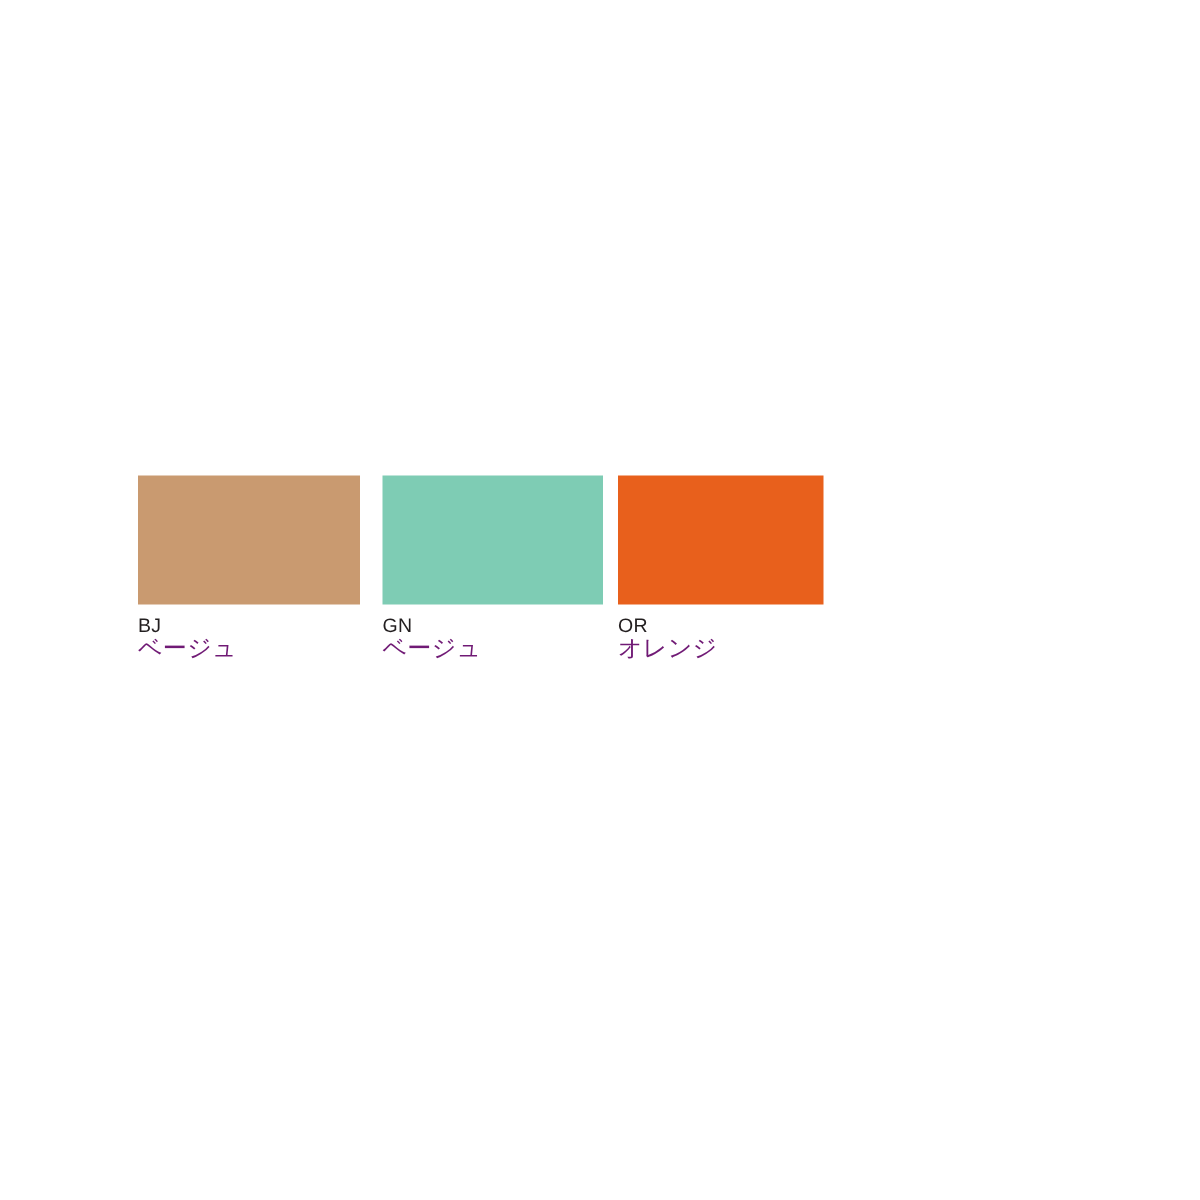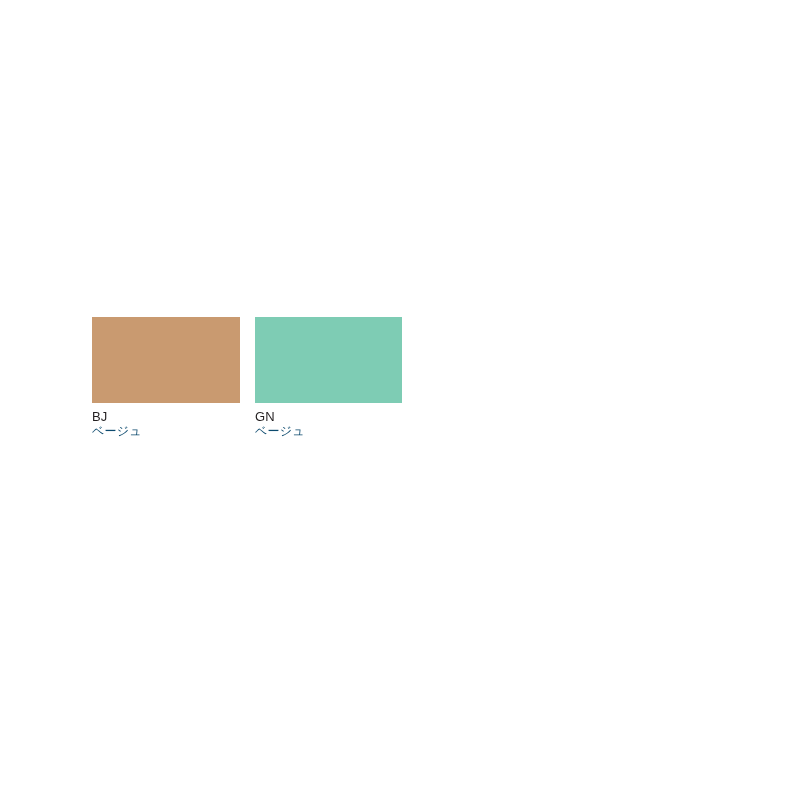--- a/index.html
+++ b/index.html
@@ -82,6 +82,13 @@
     </div>
   </div>
 
+  <div class="swatch-group" id="swatch-group-2">
+    <span class="swatch-chip" style="background-color:#e8601c;"></span>
+    <div class="swatch-labels">
+      <span class="swatch-code">OR</span>
+      <span class="swatch-name">オレンジ</span>
+    </div>
+  </div>
 
 
 </div>

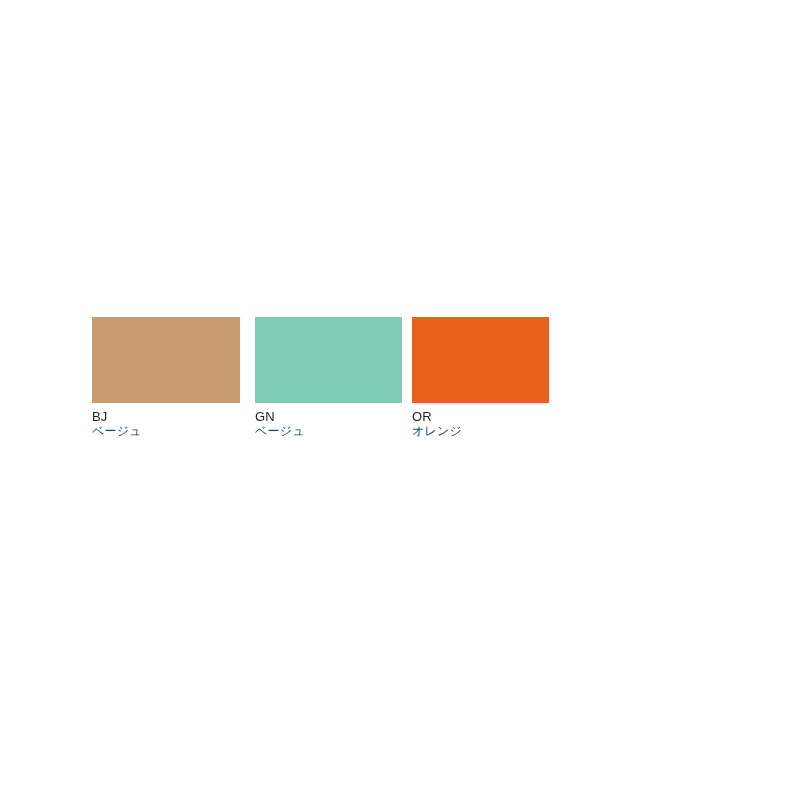--- a/index.html
+++ b/index.html
@@ -49,8 +49,8 @@
 
   .swatch-name {
     display: block;
-    font-size: 12px;
-    color: #0c4a6e;
+    font-size: 16px;
+    color: #701a75;
     letter-spacing: 0.2px;
     white-space: nowrap;
   }

